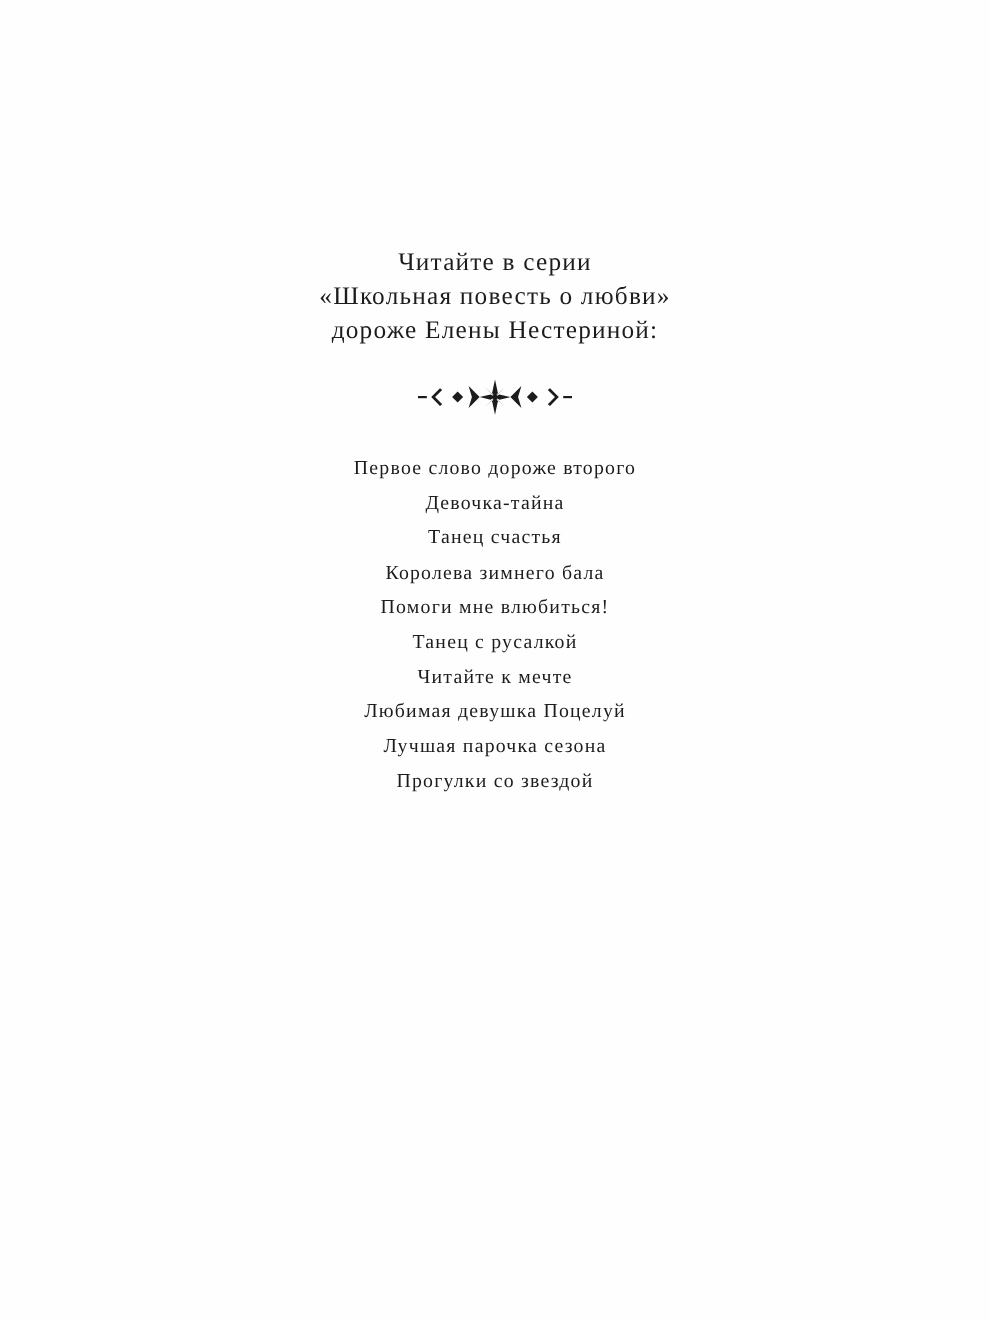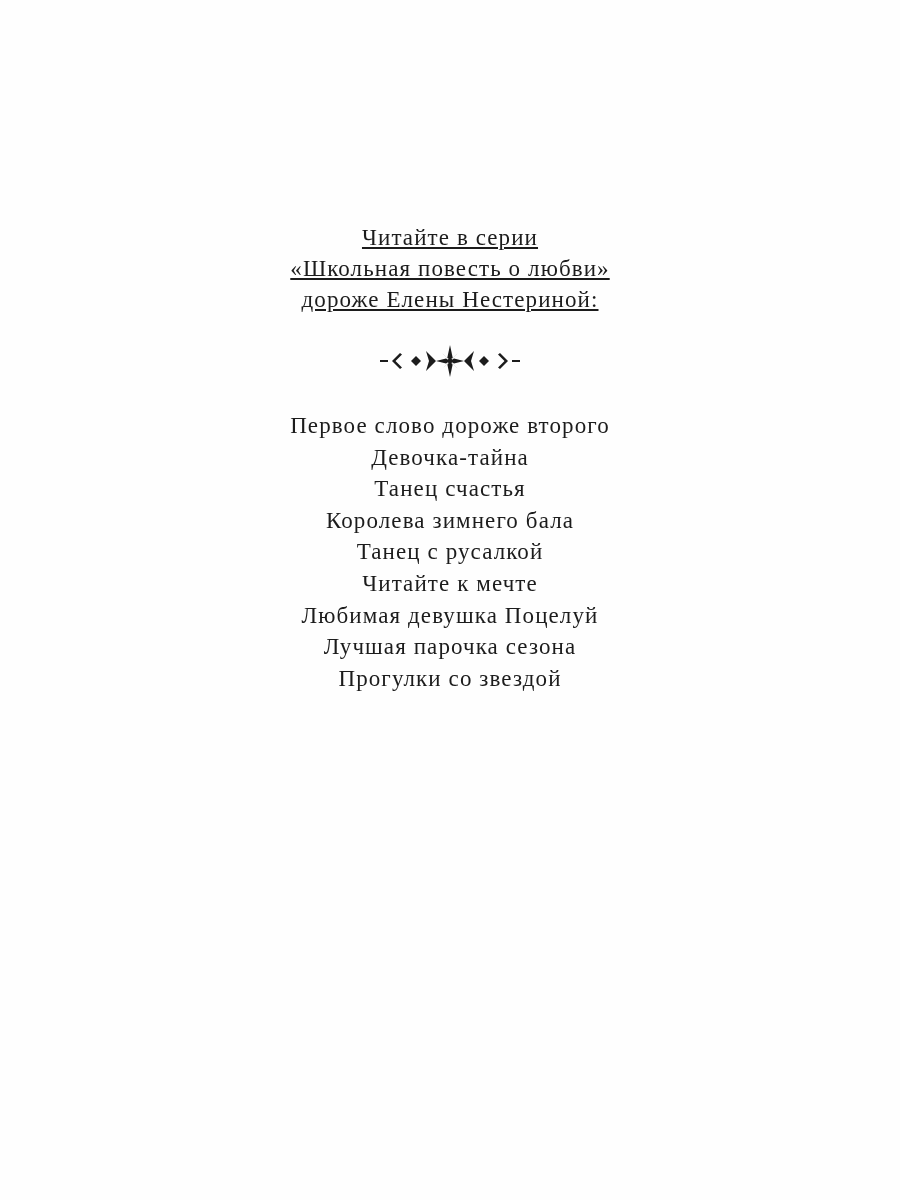--- a/index.html
+++ b/index.html
@@ -37,7 +37,6 @@
   .heading .line {
     display: block;
     white-space: nowrap;
-    text-decoration: underline;
   }
   .ornament {
     margin: 27px 0 30px 0;

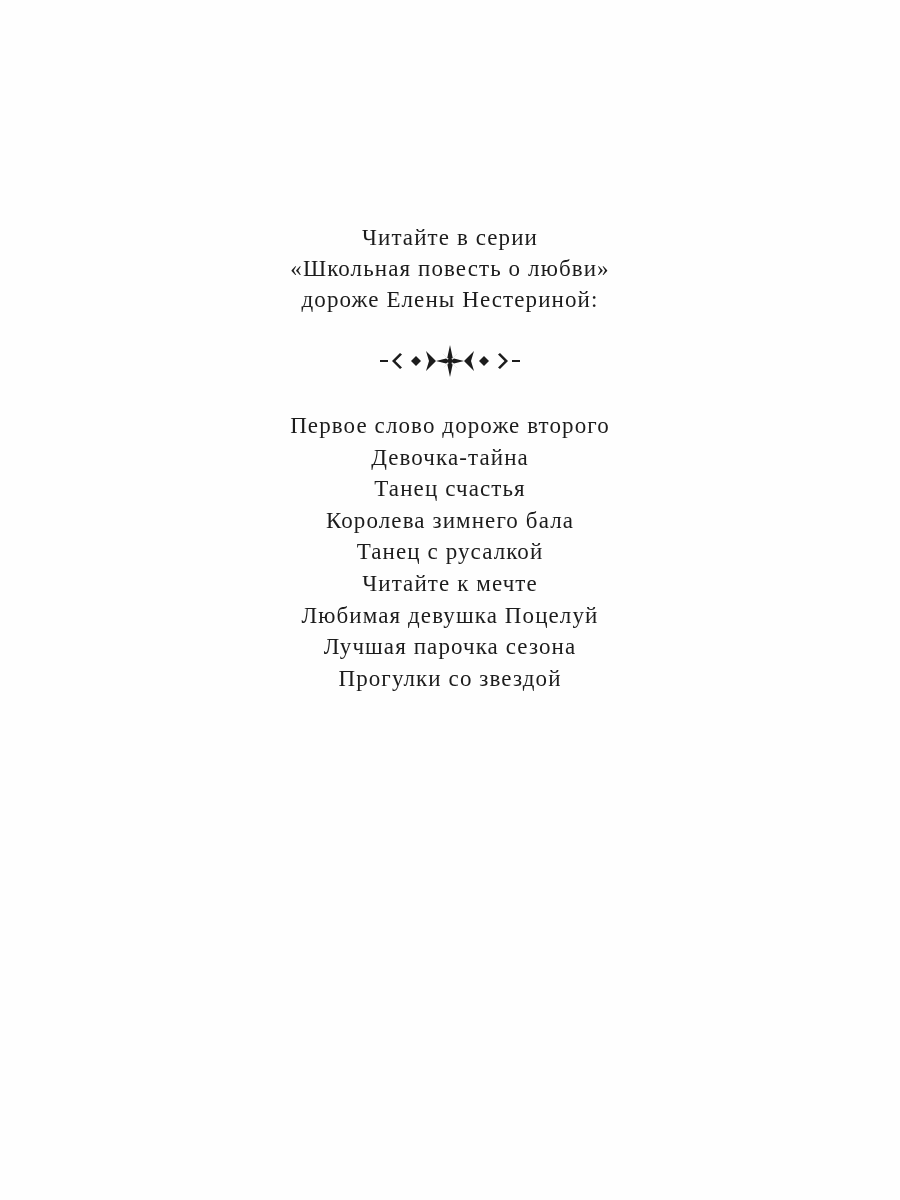--- a/index.html
+++ b/index.html
@@ -54,7 +54,7 @@
     list-style: none;
     margin: 0;
     padding: 0;
-    font-size: 23px;
+    font-size: 18px;
     line-height: 31.6px;
     letter-spacing: 1.1px;
     color: #1c1c1c;

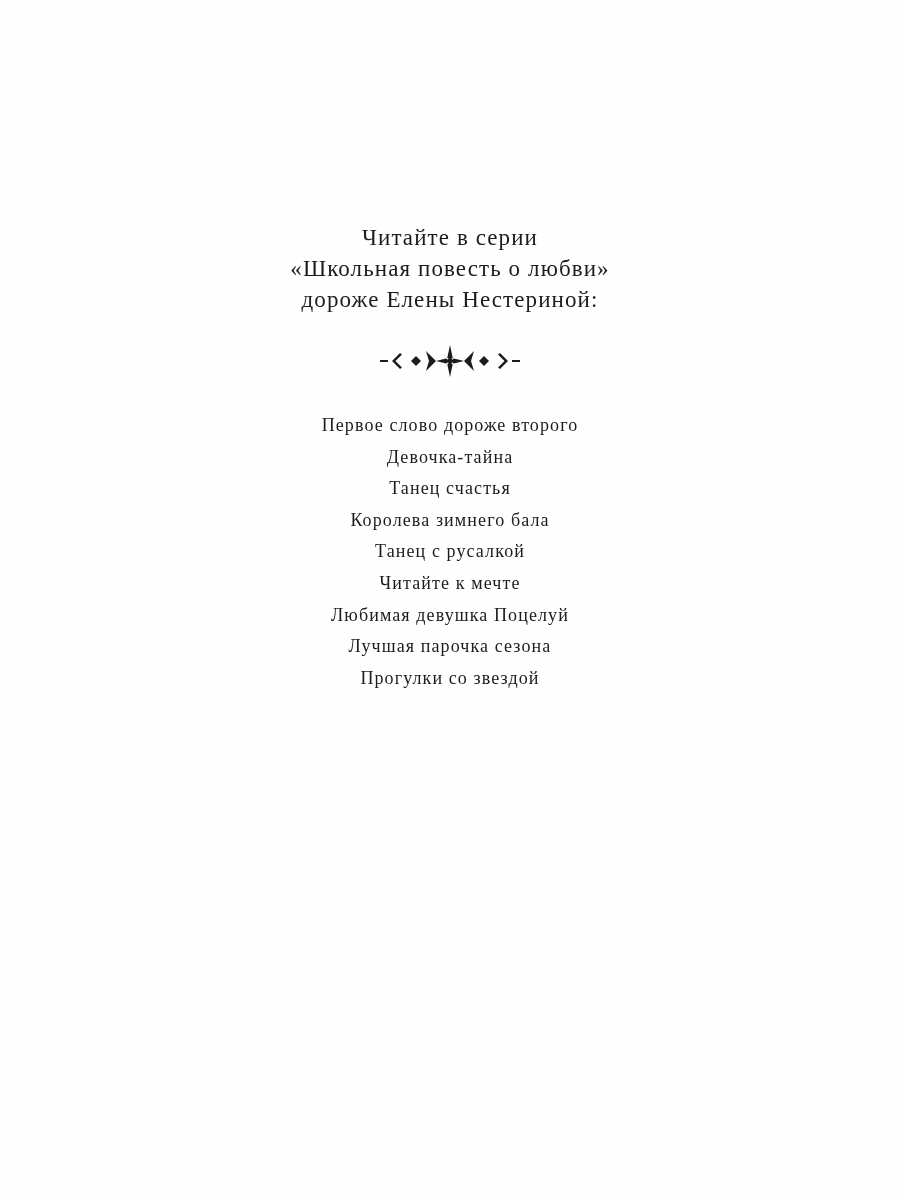--- a/index.html
+++ b/index.html
@@ -111,6 +111,7 @@
       <li>Девочка-тайна</li>
       <li>Танец счастья</li>
       <li>Королева зимнего бала</li>
+      <li>Помоги мне влюбиться!</li>
       <li>Танец с русалкой</li>
       <li>Читайте к мечте</li>
       <li>Любимая девушка Поцелуй</li>

